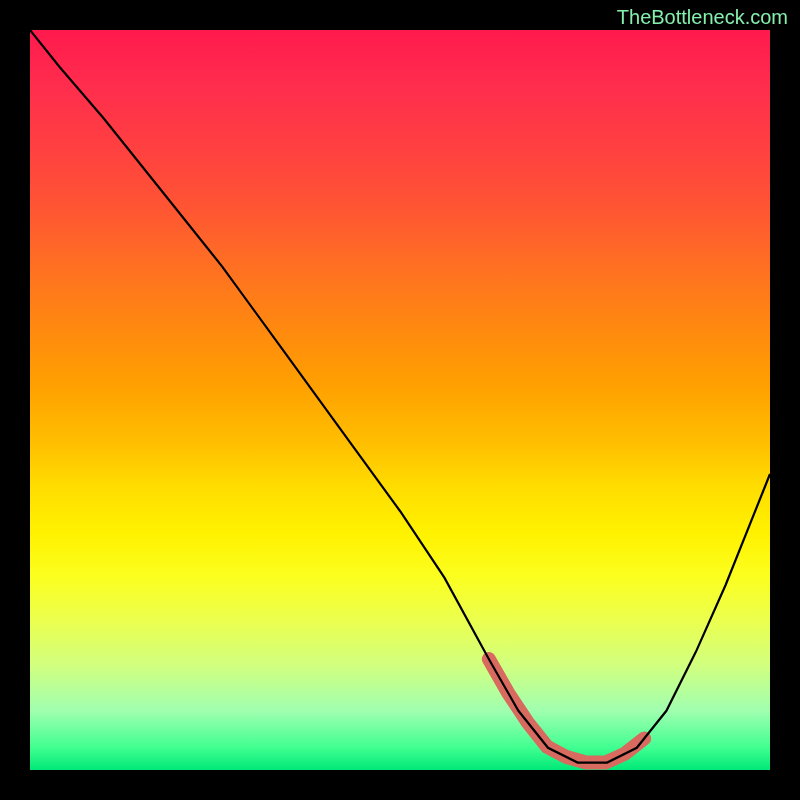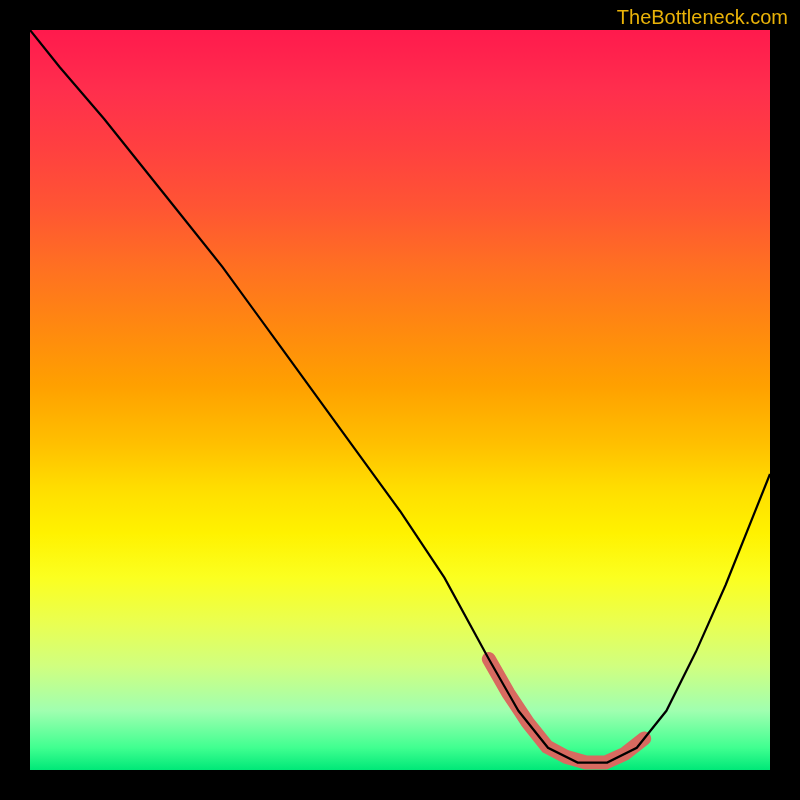--- a/index.html
+++ b/index.html
@@ -15,7 +15,7 @@
     position: absolute;
     top: 6px;
     right: 12px;
-    color: #eab308;
+    color: #86efac;
     font-size: 20px;
     font-weight: 500;
     z-index: 10;

